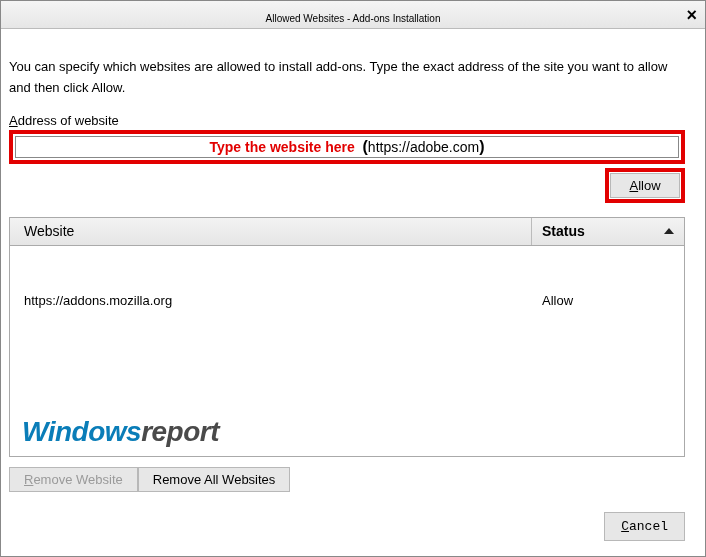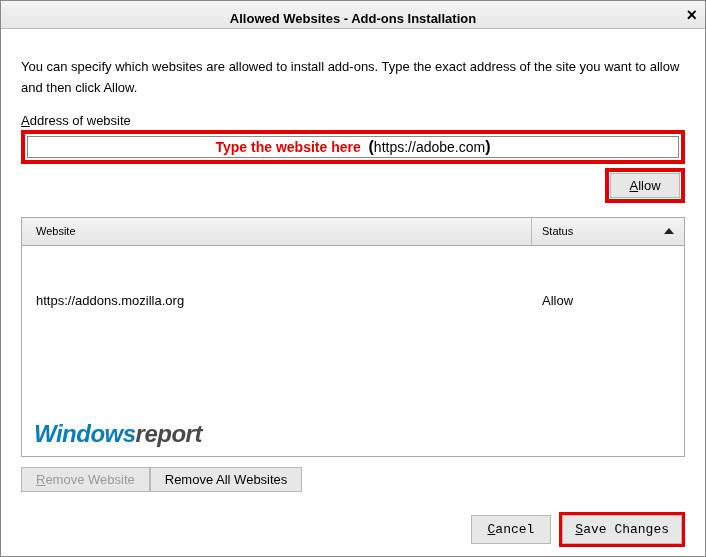--- a/index.html
+++ b/index.html
@@ -23,8 +23,8 @@
     border-bottom: 1px solid #bbb;
   }
   .titlebar .title {
-    font-size: 13px;
-    font-weight: 700;
+    font-size: 10px;
+    font-weight: 400;
     margin-top: 8px;
   }
   .titlebar .close {

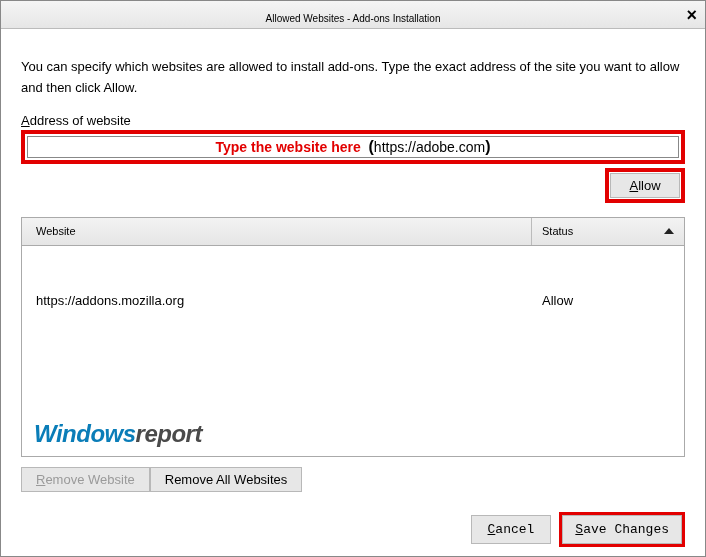--- a/index.html
+++ b/index.html
@@ -36,7 +36,7 @@
     line-height: 24px;
   }
   .content {
-    padding: 16px 20px 10px 20px;
+    padding: 16px 20px 10px 8px;
   }
   .instructions {
     margin: 12px 0 14px 0;

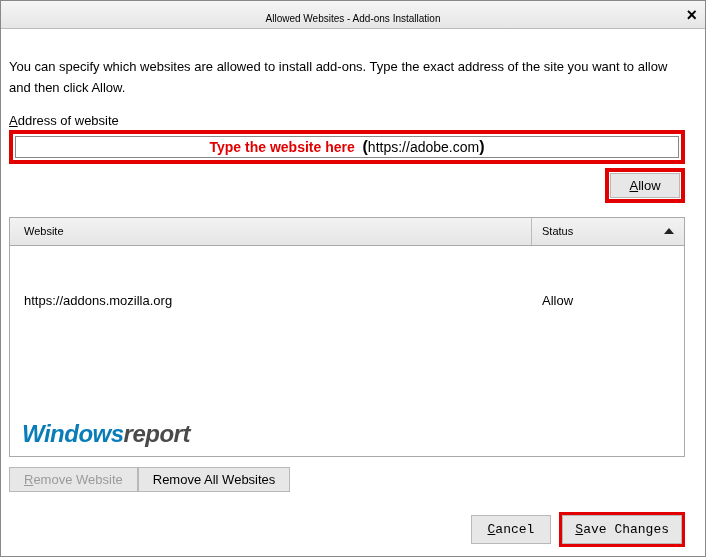--- a/index.html
+++ b/index.html
@@ -109,7 +109,7 @@
     background: linear-gradient(#f3f3f3,#e5e5e5);
     height: 28px;
     align-items: flex-end;
-    font-size: 11px;
+    font-size: 14px;
   }
   .thead .col-website {
     flex: 1;

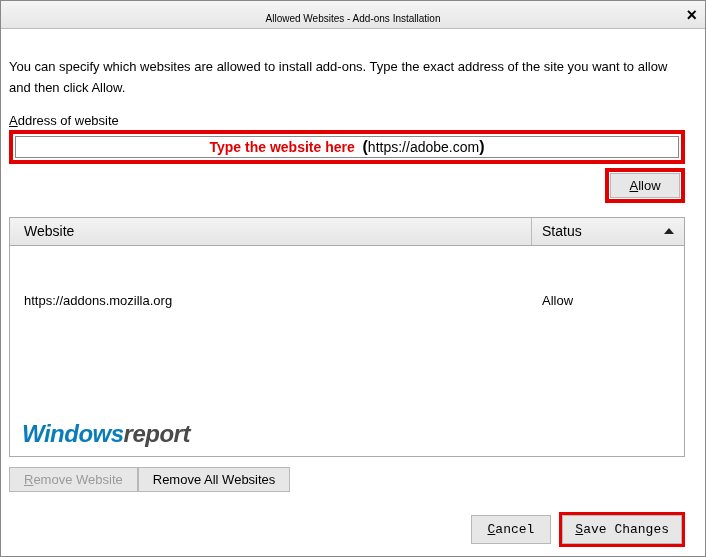--- a/index.html
+++ b/index.html
@@ -123,7 +123,7 @@
     padding-left: 10px;
     position: relative;
     height:100%;
-    display:flex; align-items:center;
+    display:flex; align-items:center;font-weight:bold;
   }
   .sort-caret {
     position: absolute;

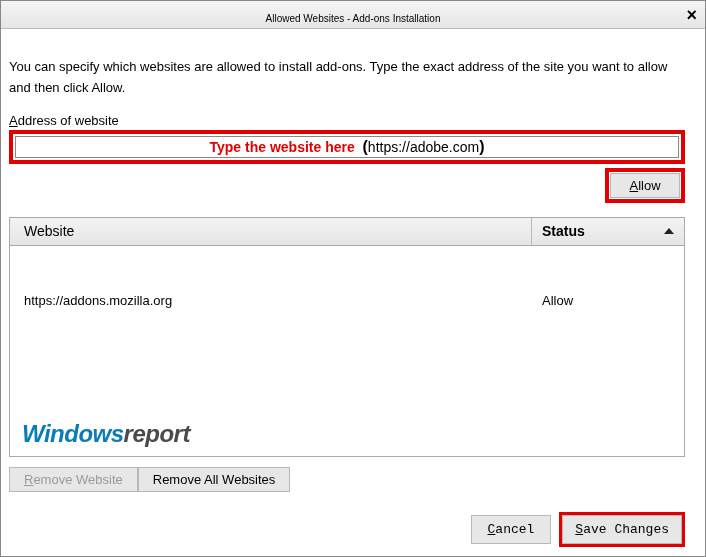--- a/index.html
+++ b/index.html
@@ -145,7 +145,7 @@
   .watermark {
     position: absolute;
     left: 12px; bottom: 8px;
-    font-size: 24px;
+    font-size: 28px;
     font-family: "Segoe UI", Arial, sans-serif;
     font-style: italic;
     font-weight: 700;

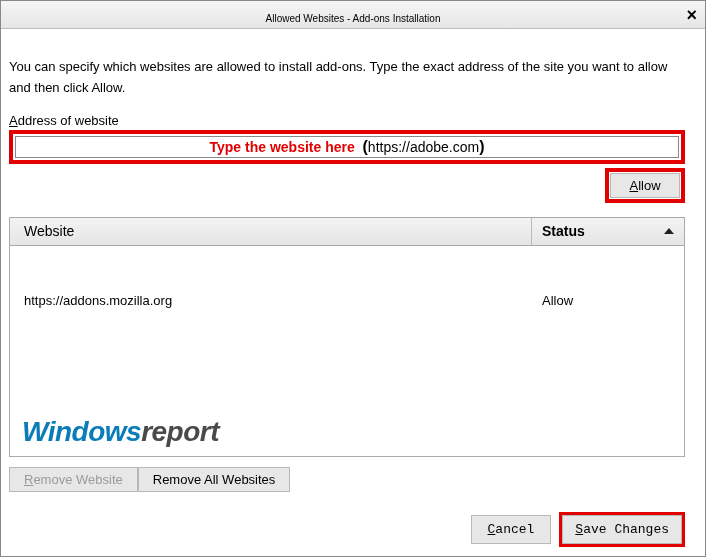--- a/index.html
+++ b/index.html
@@ -239,11 +239,6 @@
     <button class="btn btn-cancel">
       <span class="u">C</span><span>ancel</span>
     </button>
-    <span class="save-frame">
-      <button class="btn">
-        <span class="u">S</span><span>ave Changes</span>
-      </button>
-    </span>
   </div>
 
 </div>

